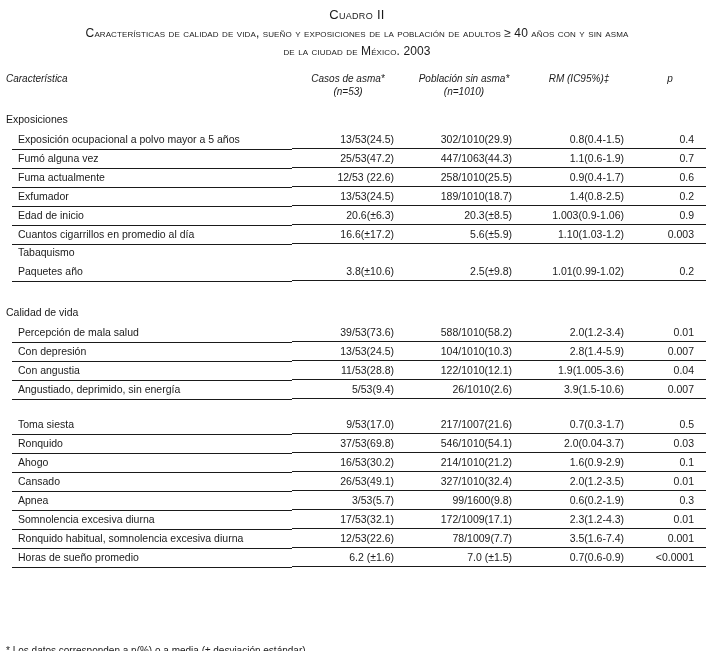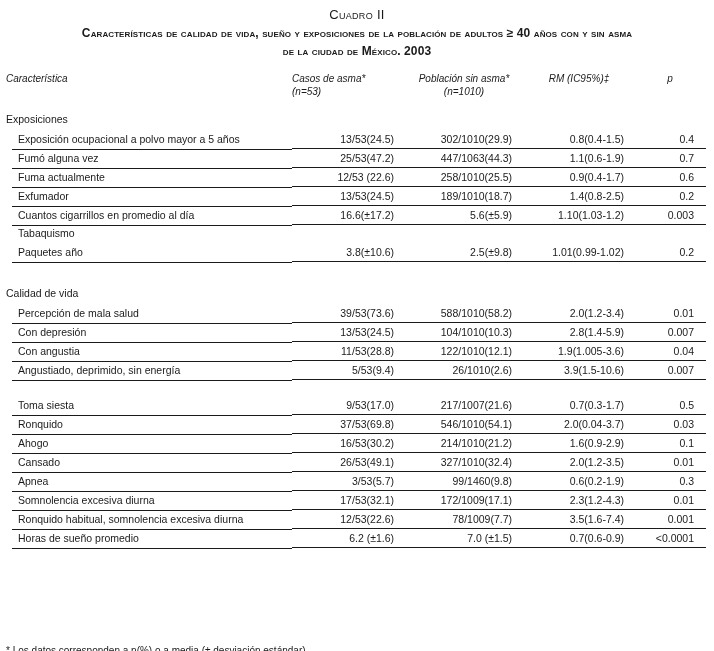--- a/index.html
+++ b/index.html
@@ -15,7 +15,7 @@
     font-variant: small-caps; line-height: 18px;
   }
   .caption {
-    font-weight: bold; font-size: 12px; font-variant: small-caps;
+    font-weight: normal; font-size: 12px; font-variant: small-caps;
     line-height: 18px; letter-spacing: 0.1px; padding: 0 6px;
   }
   table {

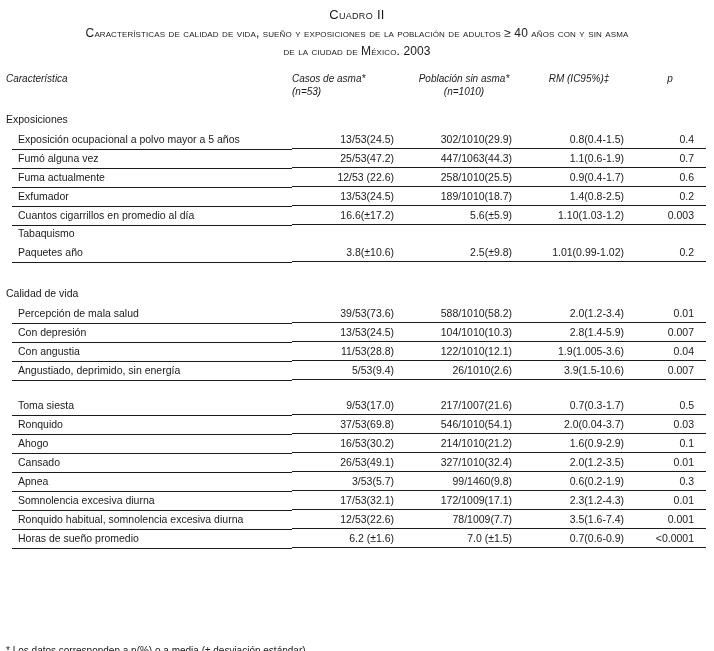--- a/index.html
+++ b/index.html
@@ -28,7 +28,7 @@
     vertical-align: top; padding: 0 0 6px 0; line-height: 13px;
   }
   th.c0 { text-align: left; }
-  th.c1 { text-align: left; width: 112px; padding-left: 0; }
+  th.c1 { text-align: center; width: 112px; padding-left: 0; }
   th.c2 { text-align: center; width: 120px; }
   th.c3 { text-align: center; width: 110px; }
   th.c4 { text-align: center; width: 72px; }

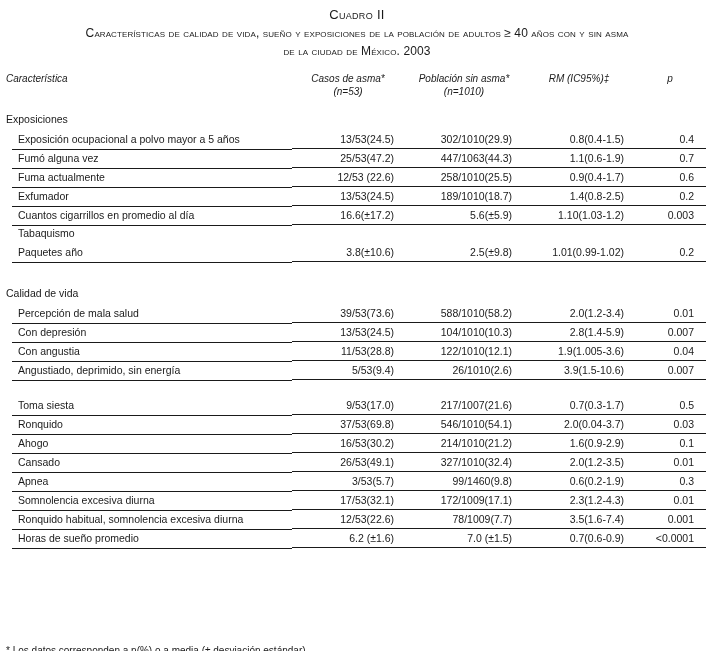--- a/index.html
+++ b/index.html
@@ -114,6 +114,13 @@
         <td class="num c4">0.2</td>
       </tr>
       <tr class="item">
+        <td class="lbl">Edad de inicio</td>
+        <td class="num c1">20.6(±6.3)</td>
+        <td class="num c2">20.3(±8.5)</td>
+        <td class="num c3">1.003(0.9-1.06)</td>
+        <td class="num c4">0.9</td>
+      </tr>
+      <tr class="item">
         <td class="lbl">Cuantos cigarrillos en promedio al día</td>
         <td class="num c1">16.6(±17.2)</td>
         <td class="num c2">5.6(±5.9)</td>

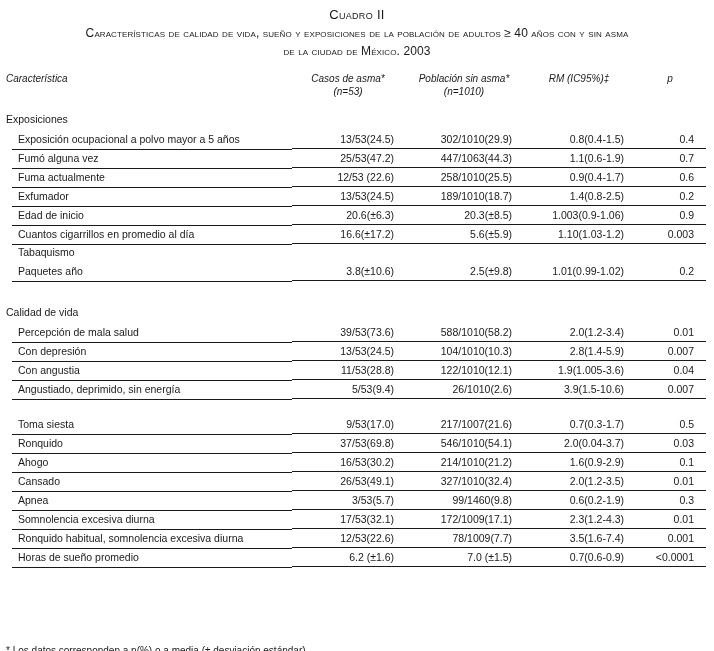--- a/index.html
+++ b/index.html
@@ -209,7 +209,7 @@
       <tr class="item">
         <td class="lbl">Apnea</td>
         <td class="num c1">3/53(5.7)</td>
-        <td class="num c2">99/1460(9.8)</td>
+        <td class="num c2">99/1600(9.8)</td>
         <td class="num c3">0.6(0.2-1.9)</td>
         <td class="num c4">0.3</td>
       </tr>

